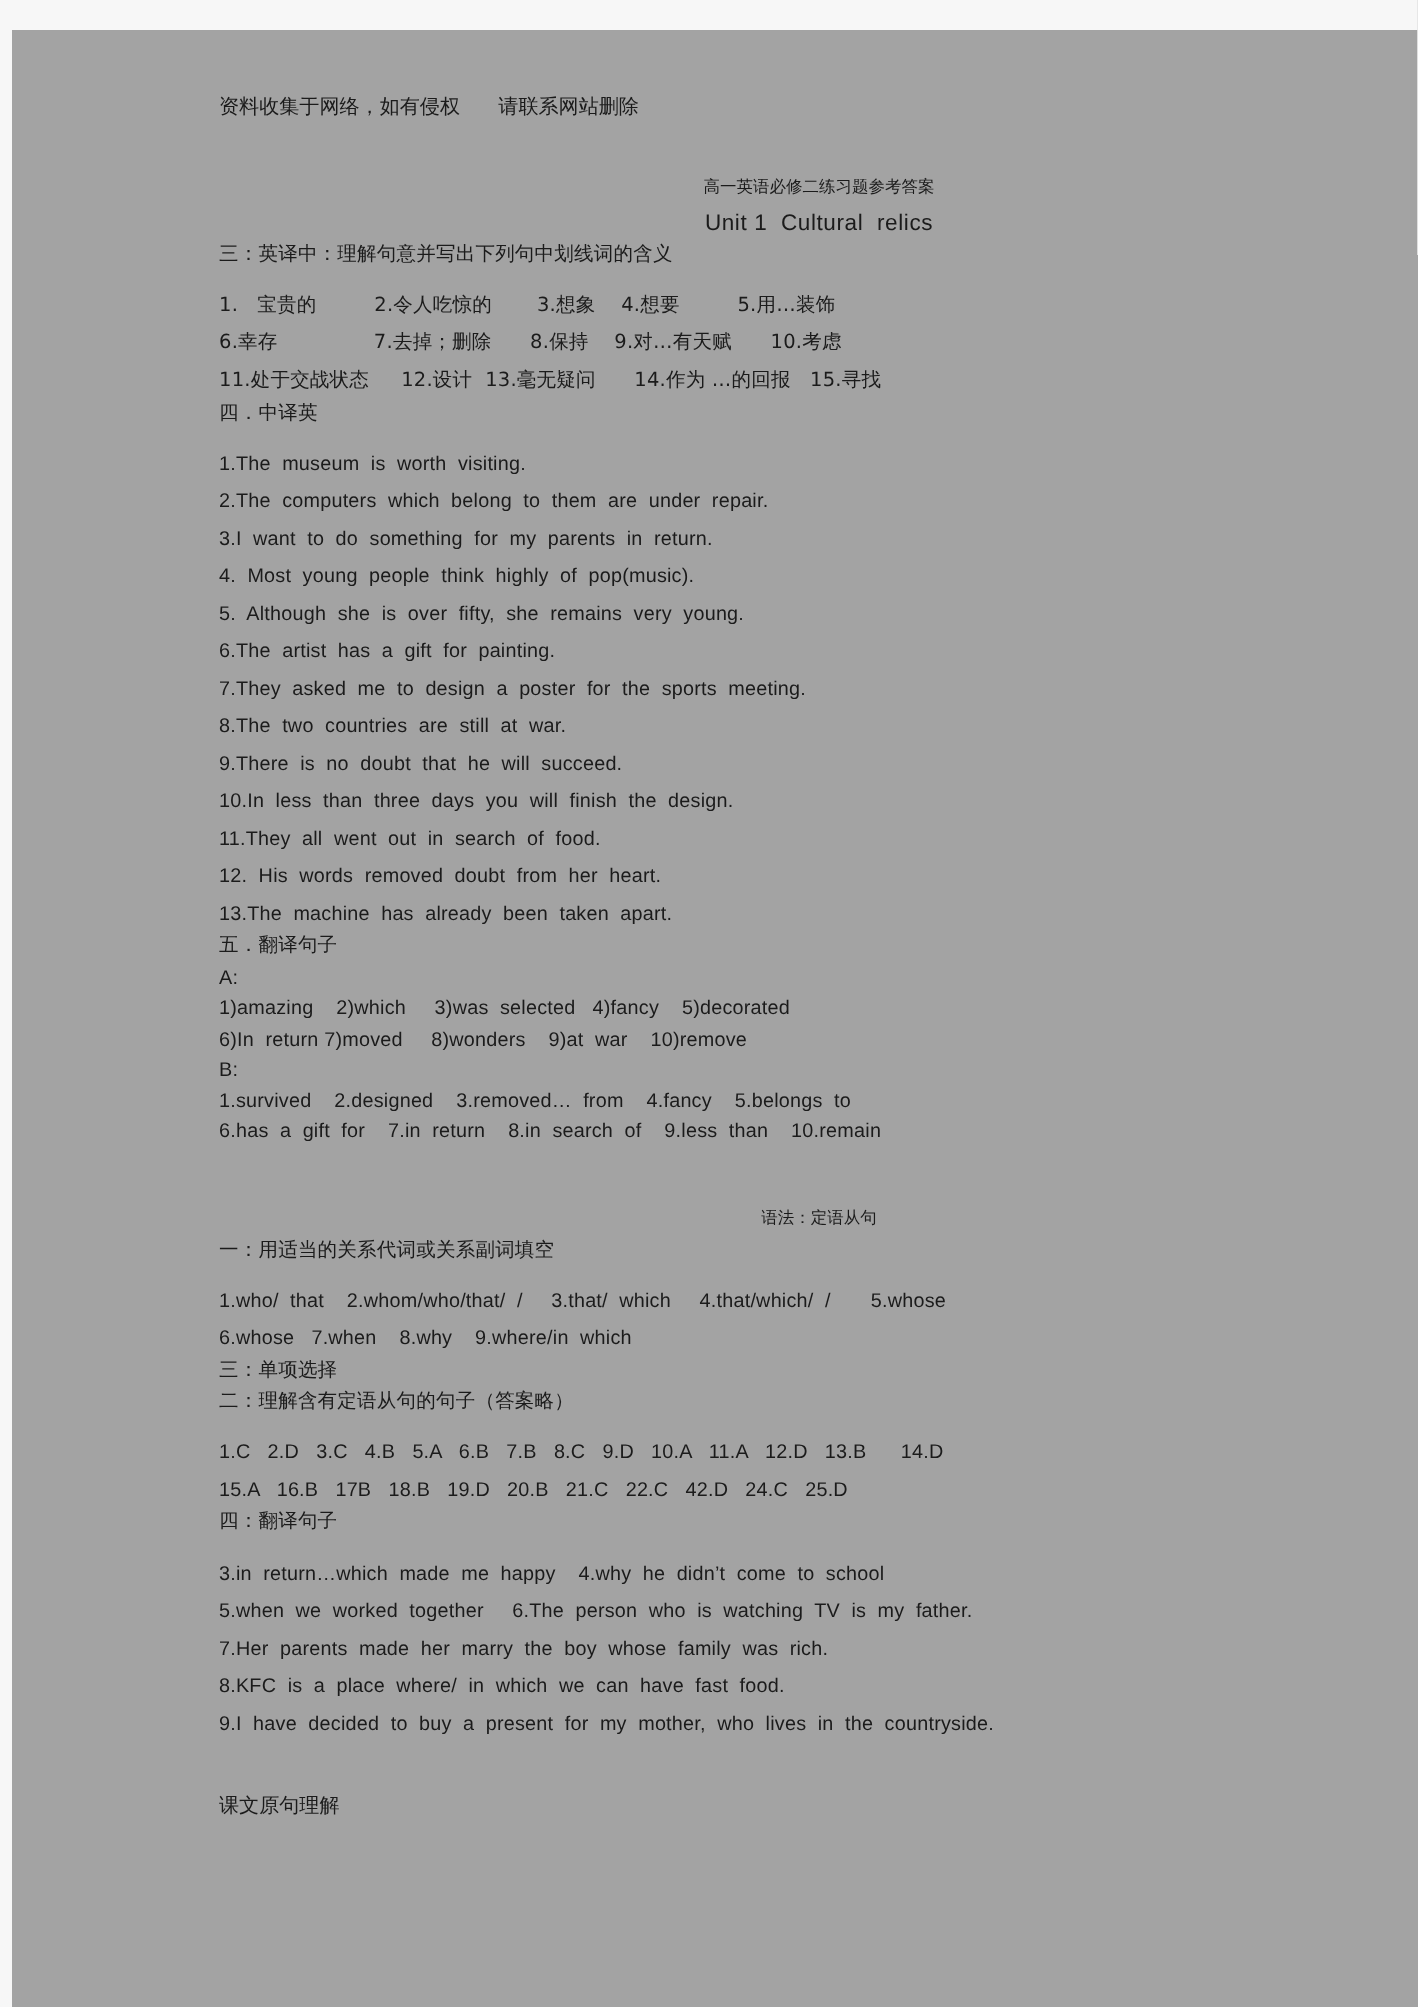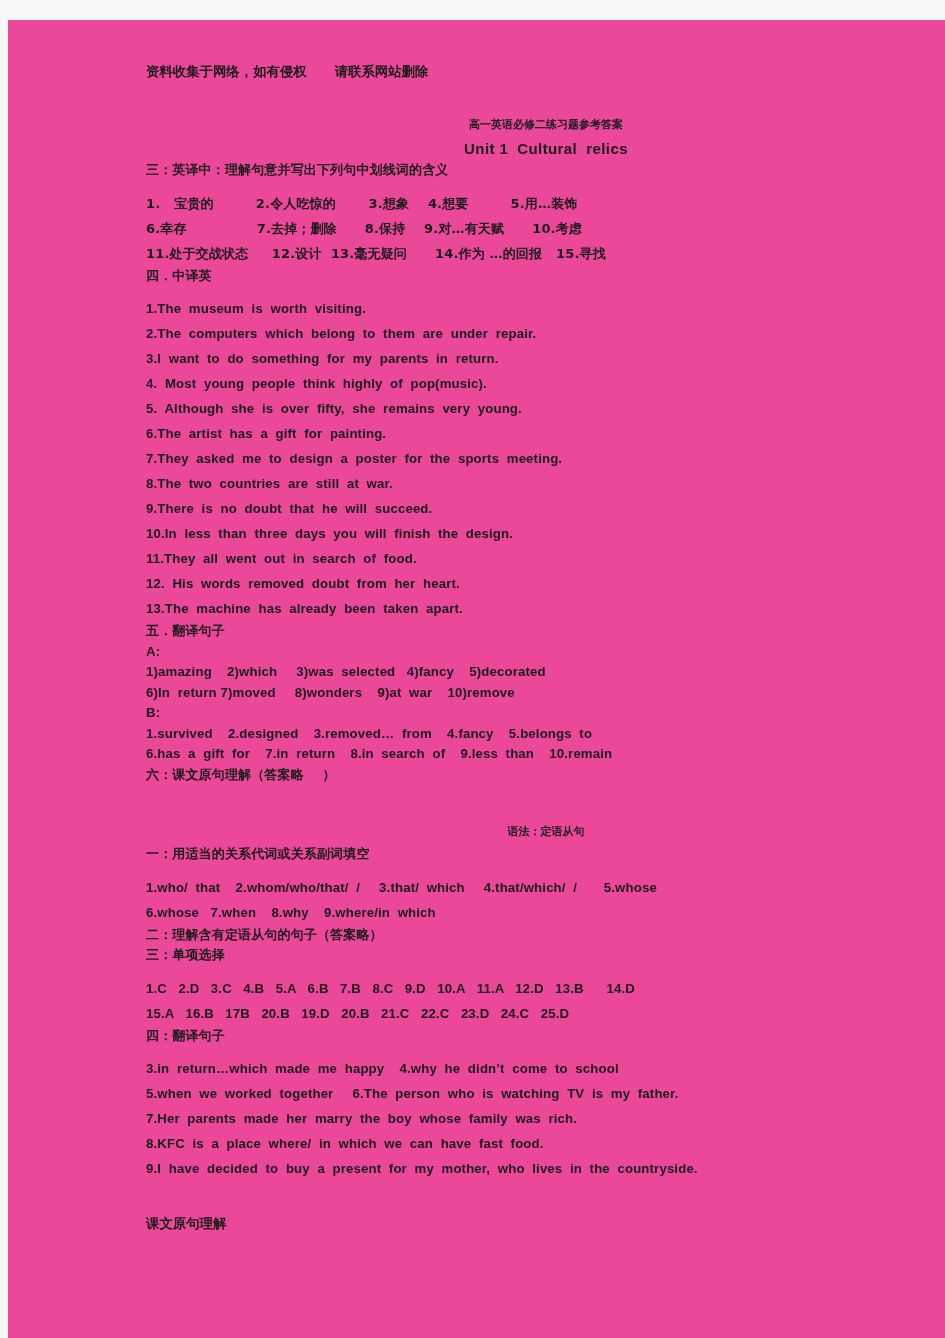--- a/index.html
+++ b/index.html
@@ -24,8 +24,7 @@
     top: 20px;
     width: 937px;
     height: 1318px;
-    background: #ec4899;
-    font-weight: bold;
+    background: #a3a3a3;
   }
   .page-inner {
     position: absolute;

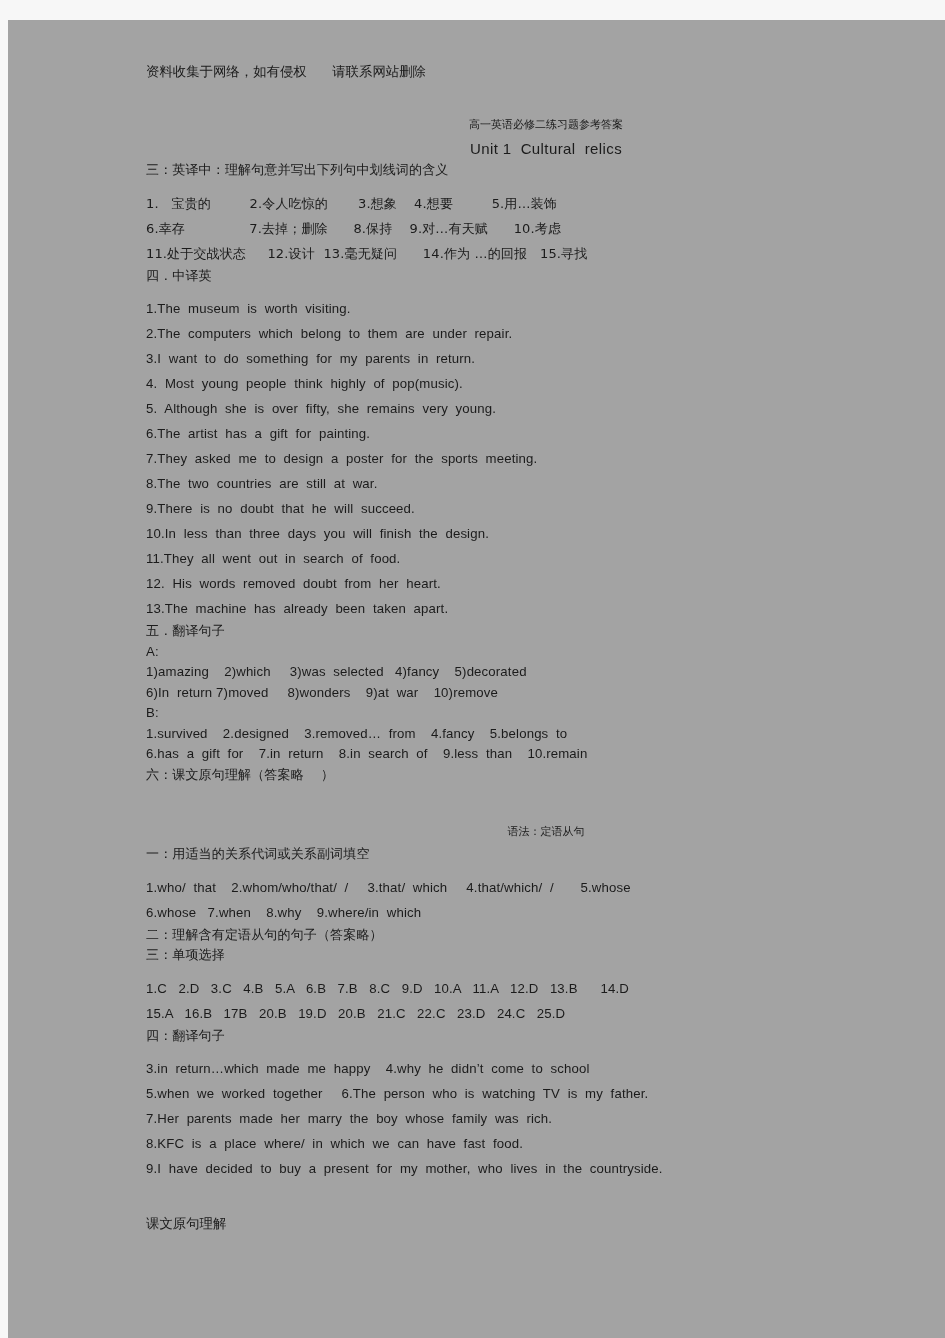--- a/index.html
+++ b/index.html
@@ -126,7 +126,6 @@
       <div class="ln ln-tight">B:</div>
       <div class="ln ln-tight">1.survived    2.designed    3.removed…  from    4.fancy    5.belongs  to</div>
       <div class="ln ln-tight">6.has  a  gift  for    7.in  return    8.in  search  of    9.less  than    10.remain</div>
-      <div class="ln cjk ln-tight">六：课文原句理解（答案略    ）</div>
 
       <div class="gap-lg"></div>
 

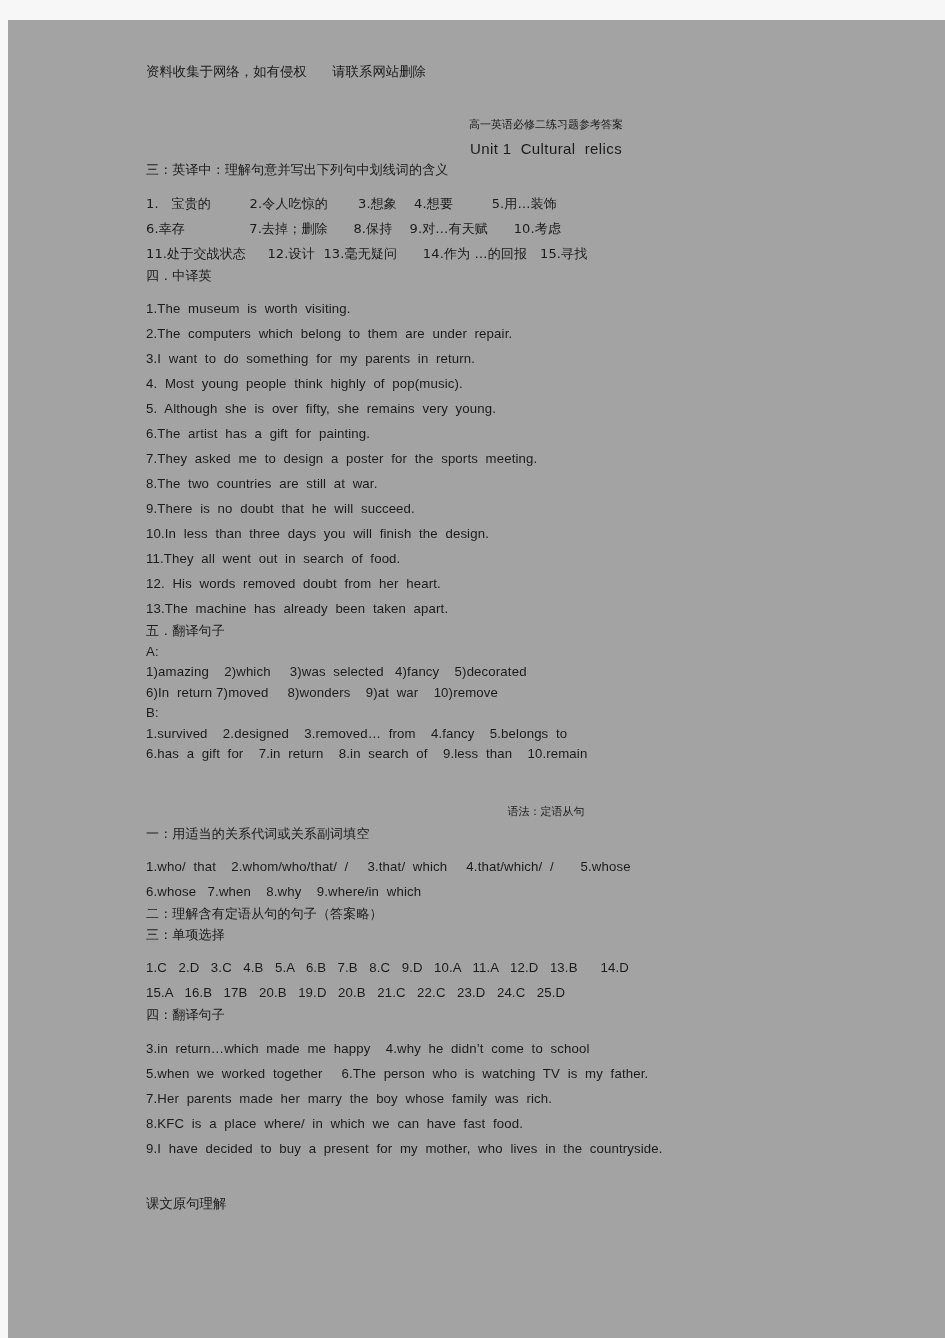--- a/index.html
+++ b/index.html
@@ -135,8 +135,8 @@
       <div class="gap-sm"></div>
       <div class="ln">1.who/  that    2.whom/who/that/  /     3.that/  which     4.that/which/  /       5.whose</div>
       <div class="ln">6.whose   7.when    8.why    9.where/in  which</div>
+      <div class="ln cjk ln-tight">三：单项选择</div>
       <div class="ln cjk ln-tight">二：理解含有定语从句的句子（答案略）</div>
-      <div class="ln cjk ln-tight">三：单项选择</div>
       <div class="gap-sm"></div>
       <div class="ln">1.C   2.D   3.C   4.B   5.A   6.B   7.B   8.C   9.D   10.A   11.A   12.D   13.B      14.D</div>
       <div class="ln">15.A   16.B   17B   20.B   19.D   20.B   21.C   22.C   23.D   24.C   25.D</div>

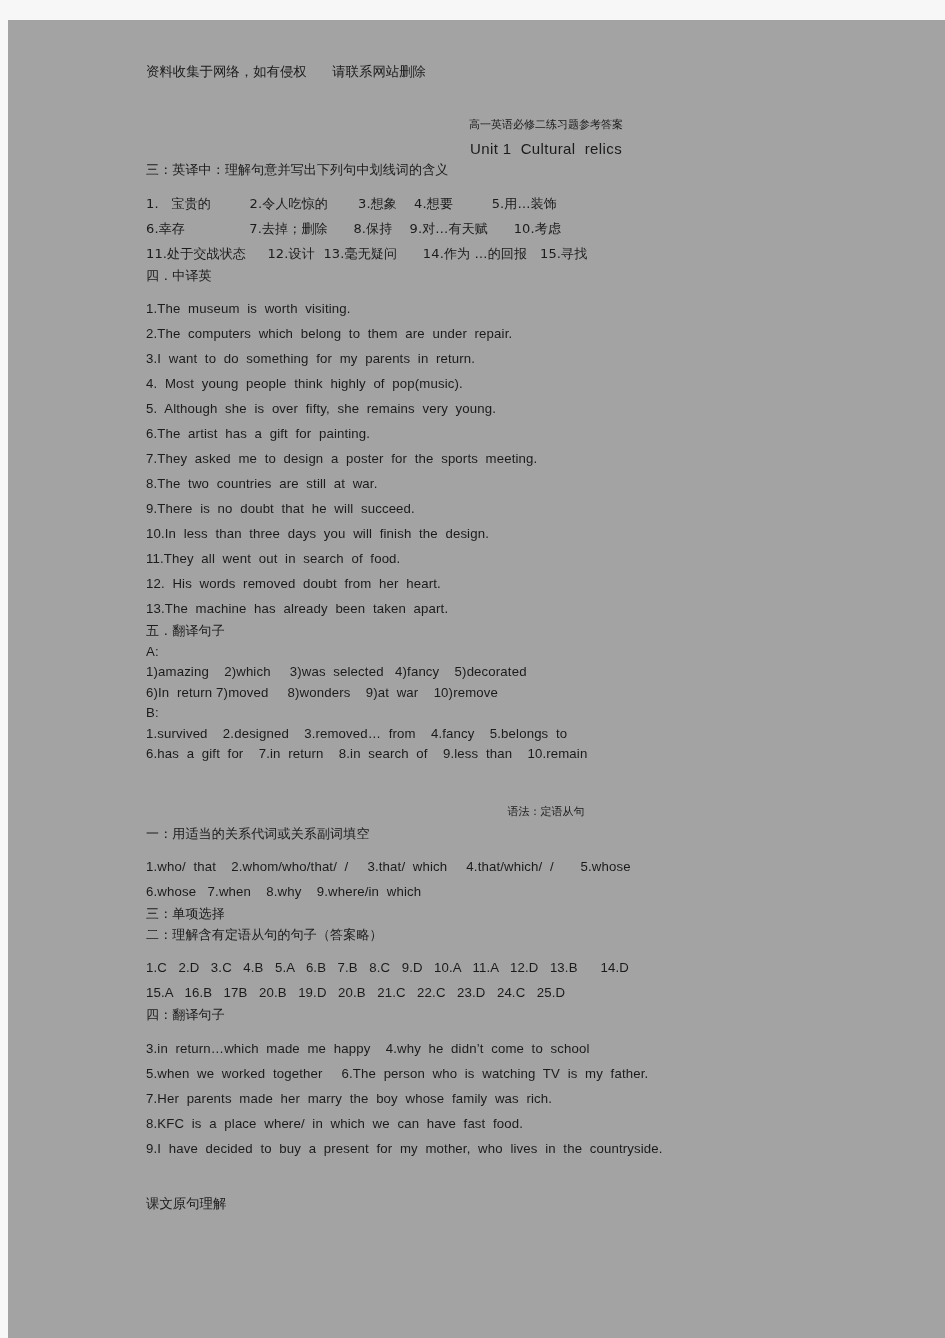--- a/index.html
+++ b/index.html
@@ -139,7 +139,7 @@
       <div class="ln cjk ln-tight">二：理解含有定语从句的句子（答案略）</div>
       <div class="gap-sm"></div>
       <div class="ln">1.C   2.D   3.C   4.B   5.A   6.B   7.B   8.C   9.D   10.A   11.A   12.D   13.B      14.D</div>
-      <div class="ln">15.A   16.B   17B   20.B   19.D   20.B   21.C   22.C   23.D   24.C   25.D</div>
+      <div class="ln">15.A   16.B   17B   18.B   19.D   20.B   21.C   22.C   42.D   24.C   25.D</div>
       <div class="ln cjk ln-tight">四：翻译句子</div>
       <div class="gap-sm"></div>
       <div class="ln">3.in  return…which  made  me  happy    4.why  he  didn’t  come  to  school</div>

